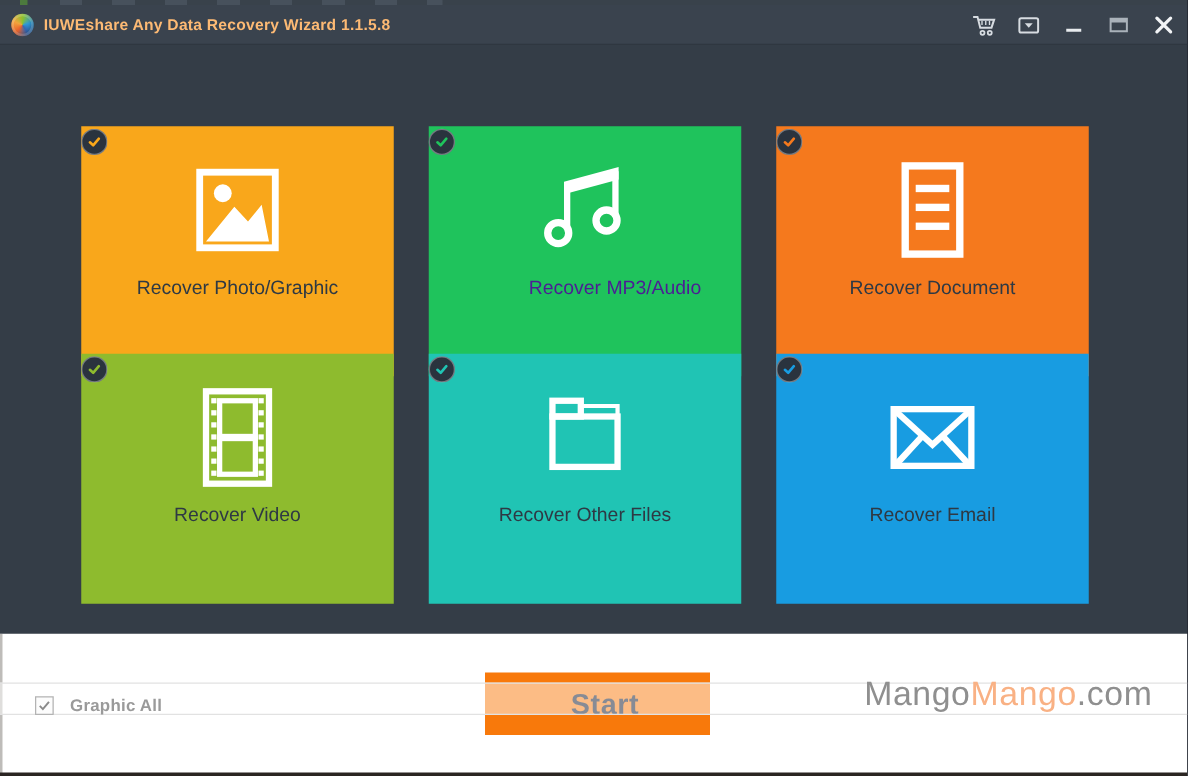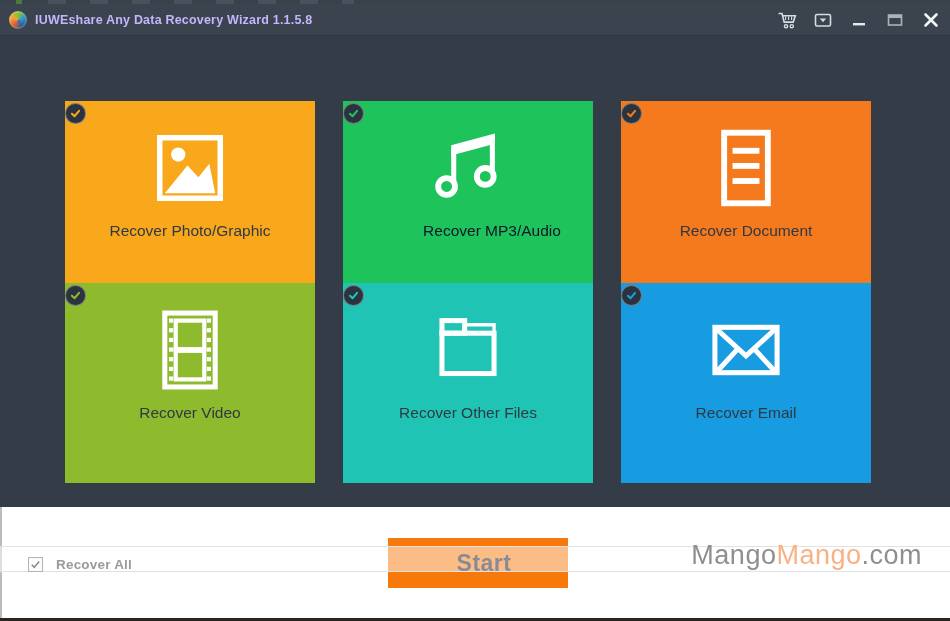--- a/index.html
+++ b/index.html
@@ -36,7 +36,7 @@
     box-shadow: inset 0 0 0 2px rgba(255,255,255,0.18), inset -2px -2px 3px rgba(0,0,0,0.25);
   }
   .title-text{
-    color:#c4b5fd; font-size:12.5px; font-weight:600; letter-spacing:.2px;
+    color:#fdba74; font-size:12.5px; font-weight:600; letter-spacing:.2px;
   }
   .controls{
     position:absolute; right:9px; top:0; height:32px;

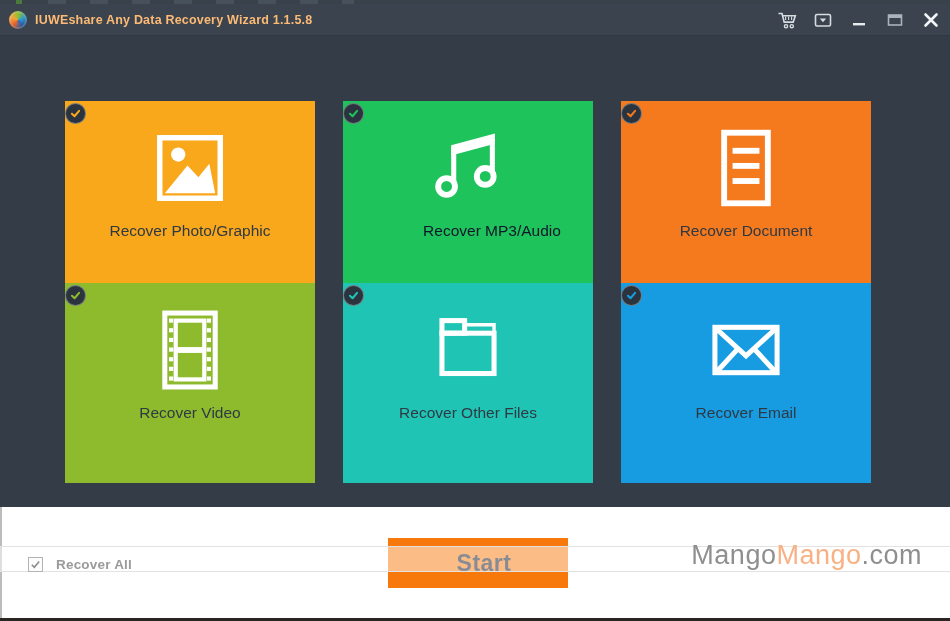--- a/index.html
+++ b/index.html
@@ -196,7 +196,7 @@
               <circle cx="70.5" cy="60" r="10" fill="none" stroke="#fff" stroke-width="7"></circle>
             </svg>
           </div>
-    <div class="tile-label" style="color: #0f172a; margin-left: 48px;">Recover MP3/Audio</div>
+    <div class="tile-label" style="color: #4c1d95; margin-left: 48px;">Recover MP3/Audio</div>
   </div>
         <div class="tile" style="background: rgb(245, 121, 29);">
     <div class="check-badge" style="background: rgb(42, 51, 62);">

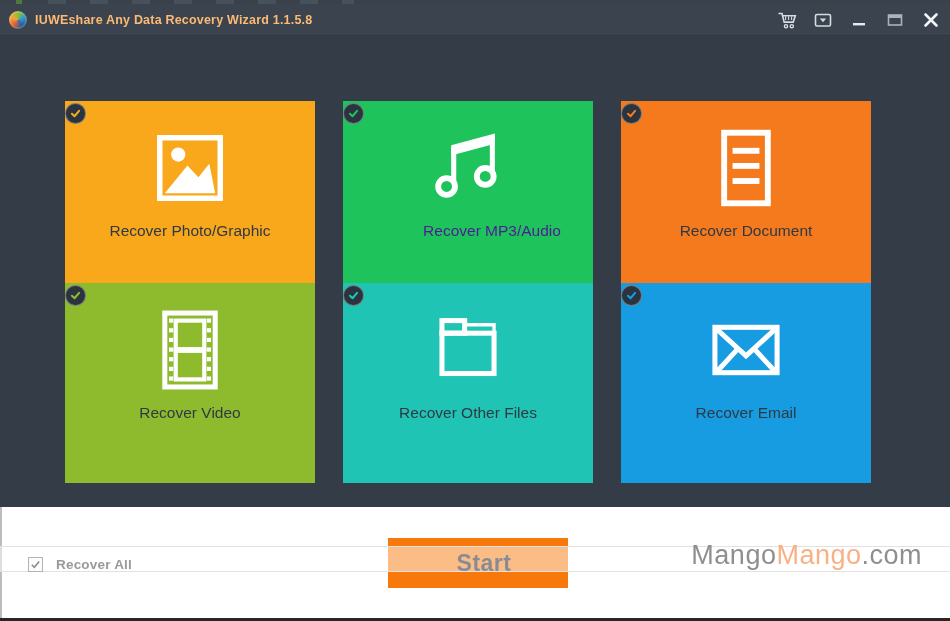--- a/index.html
+++ b/index.html
@@ -285,7 +285,7 @@
           <path d="M2 6.2 L4.7 9 L10 2.8" fill="none" stroke="#8a8a8a" stroke-width="1.7"></path>
         </svg>
       </span>
-      <span class="cb-label">Recover All</span>
+      <span class="cb-label">Graphic All</span>
     </label>
 
     <button class="start-button" style="background: rgb(248, 121, 11);">

